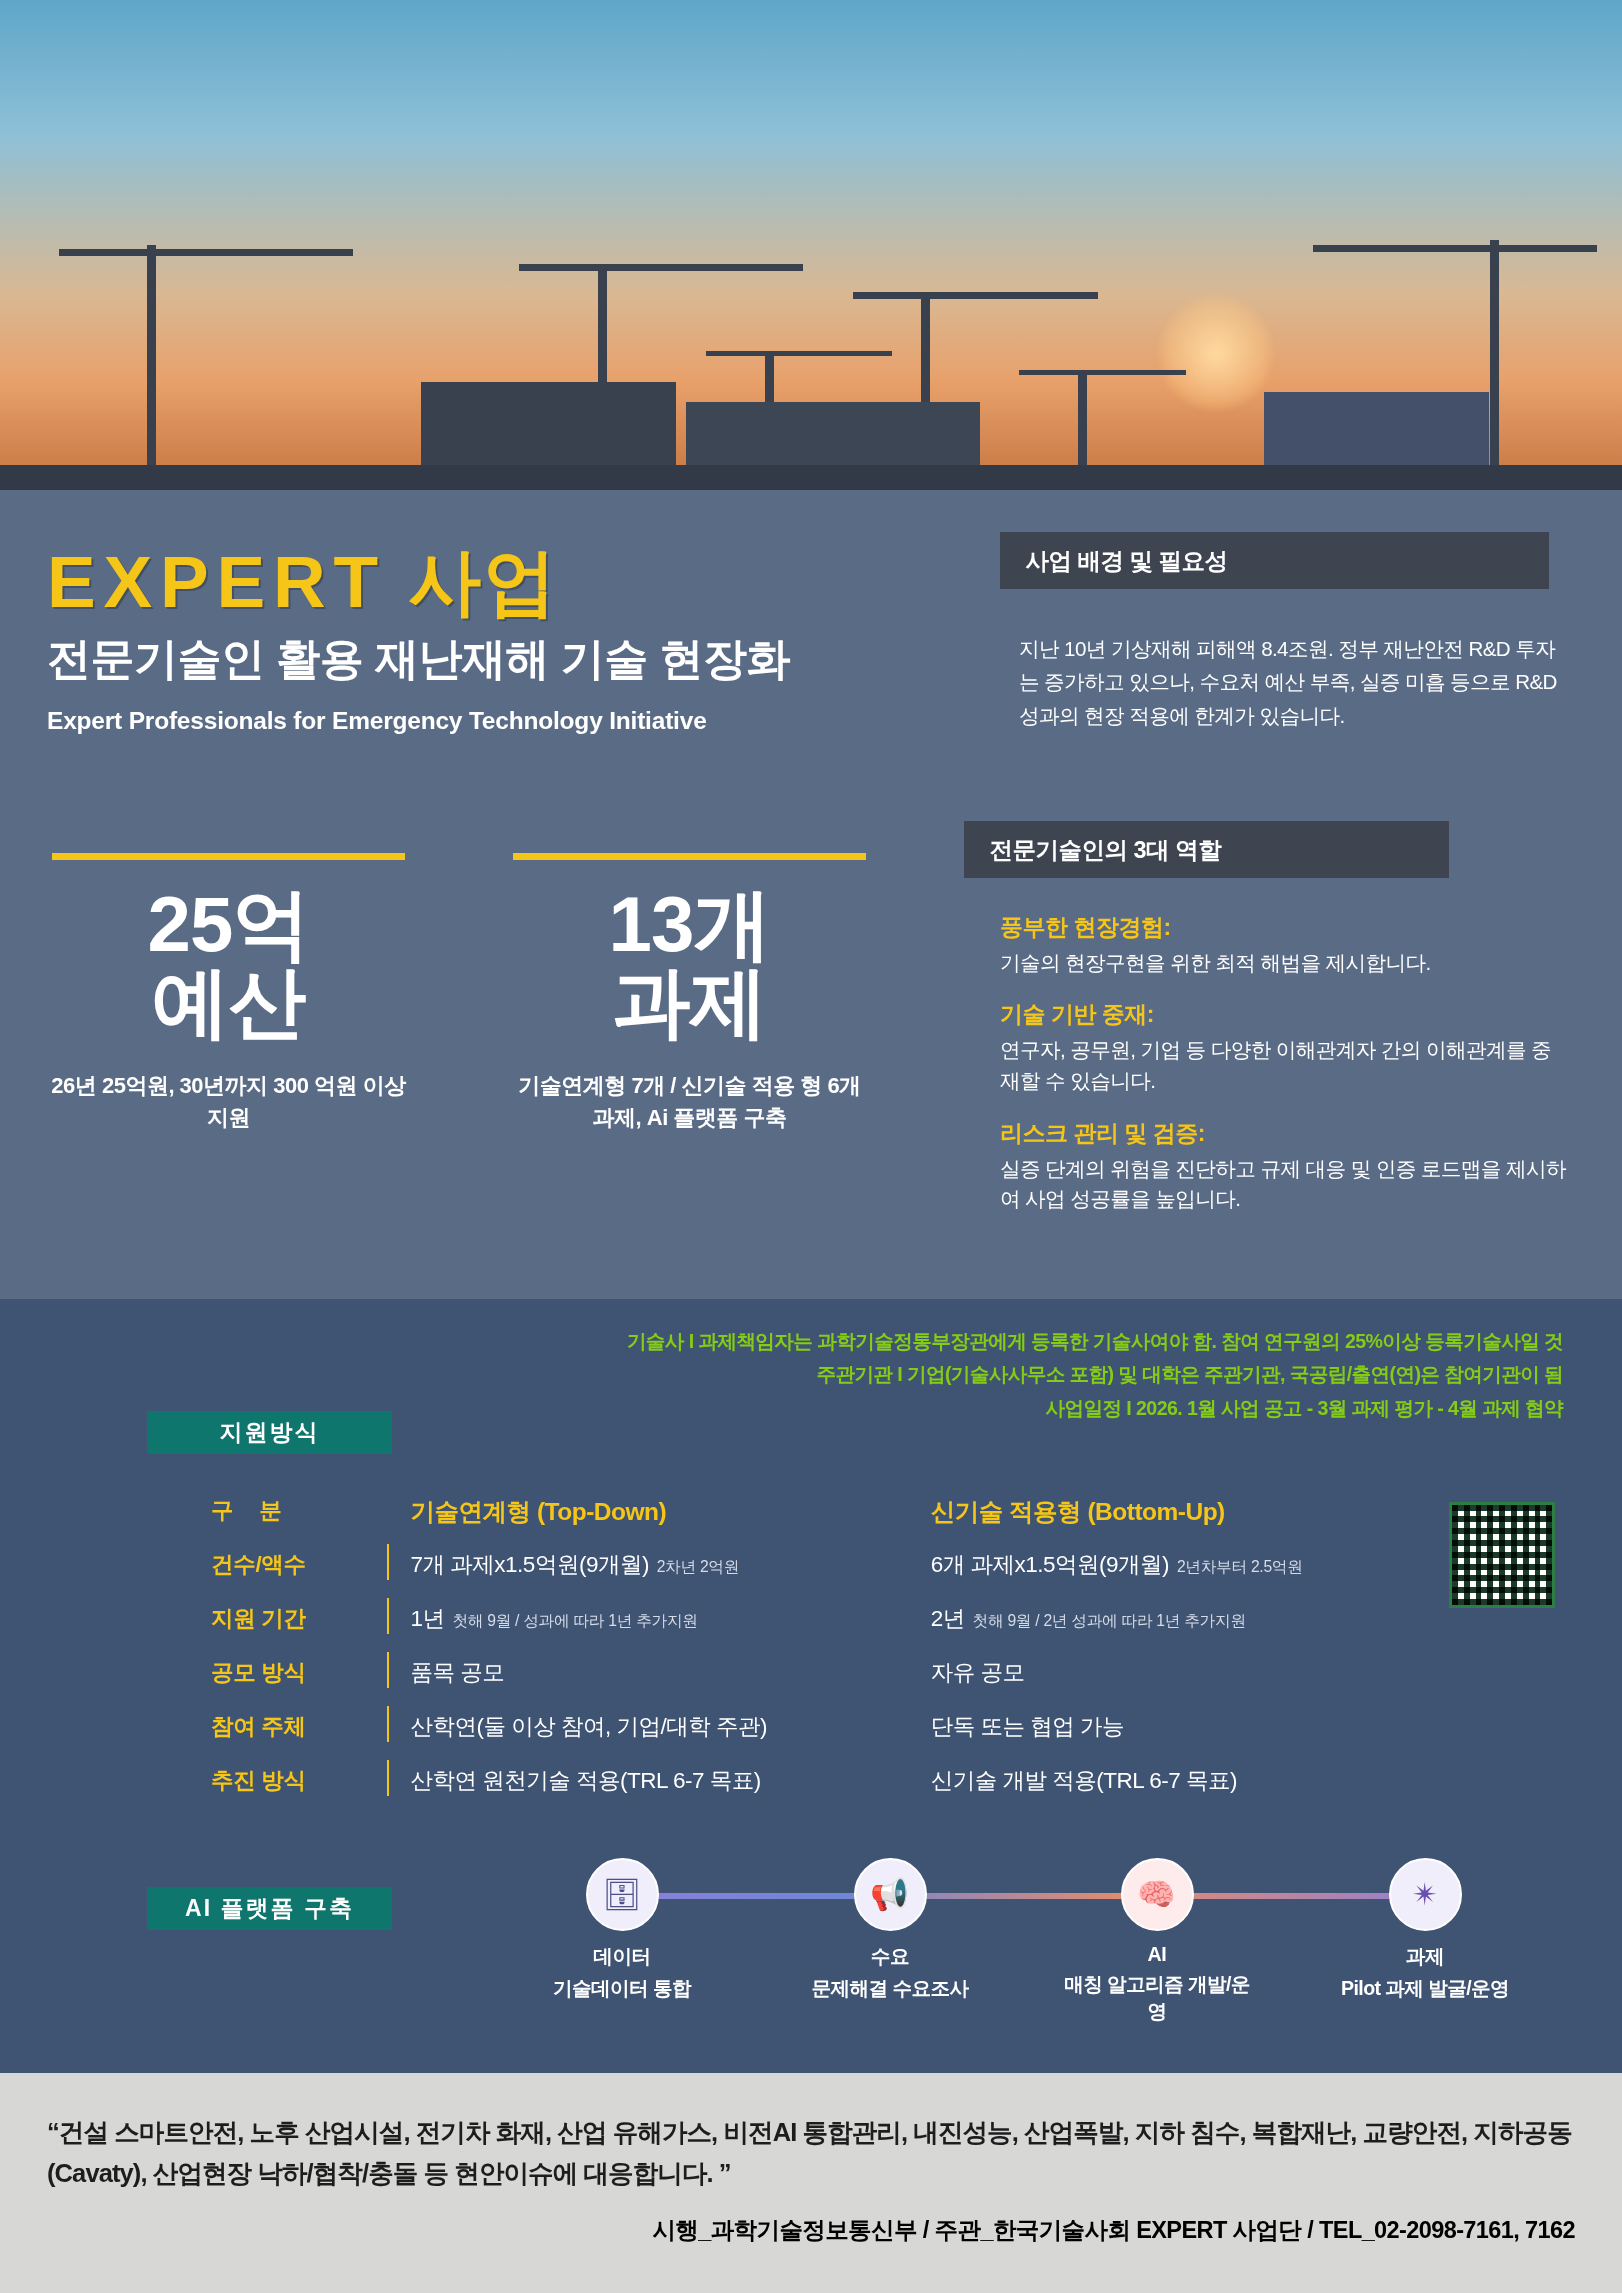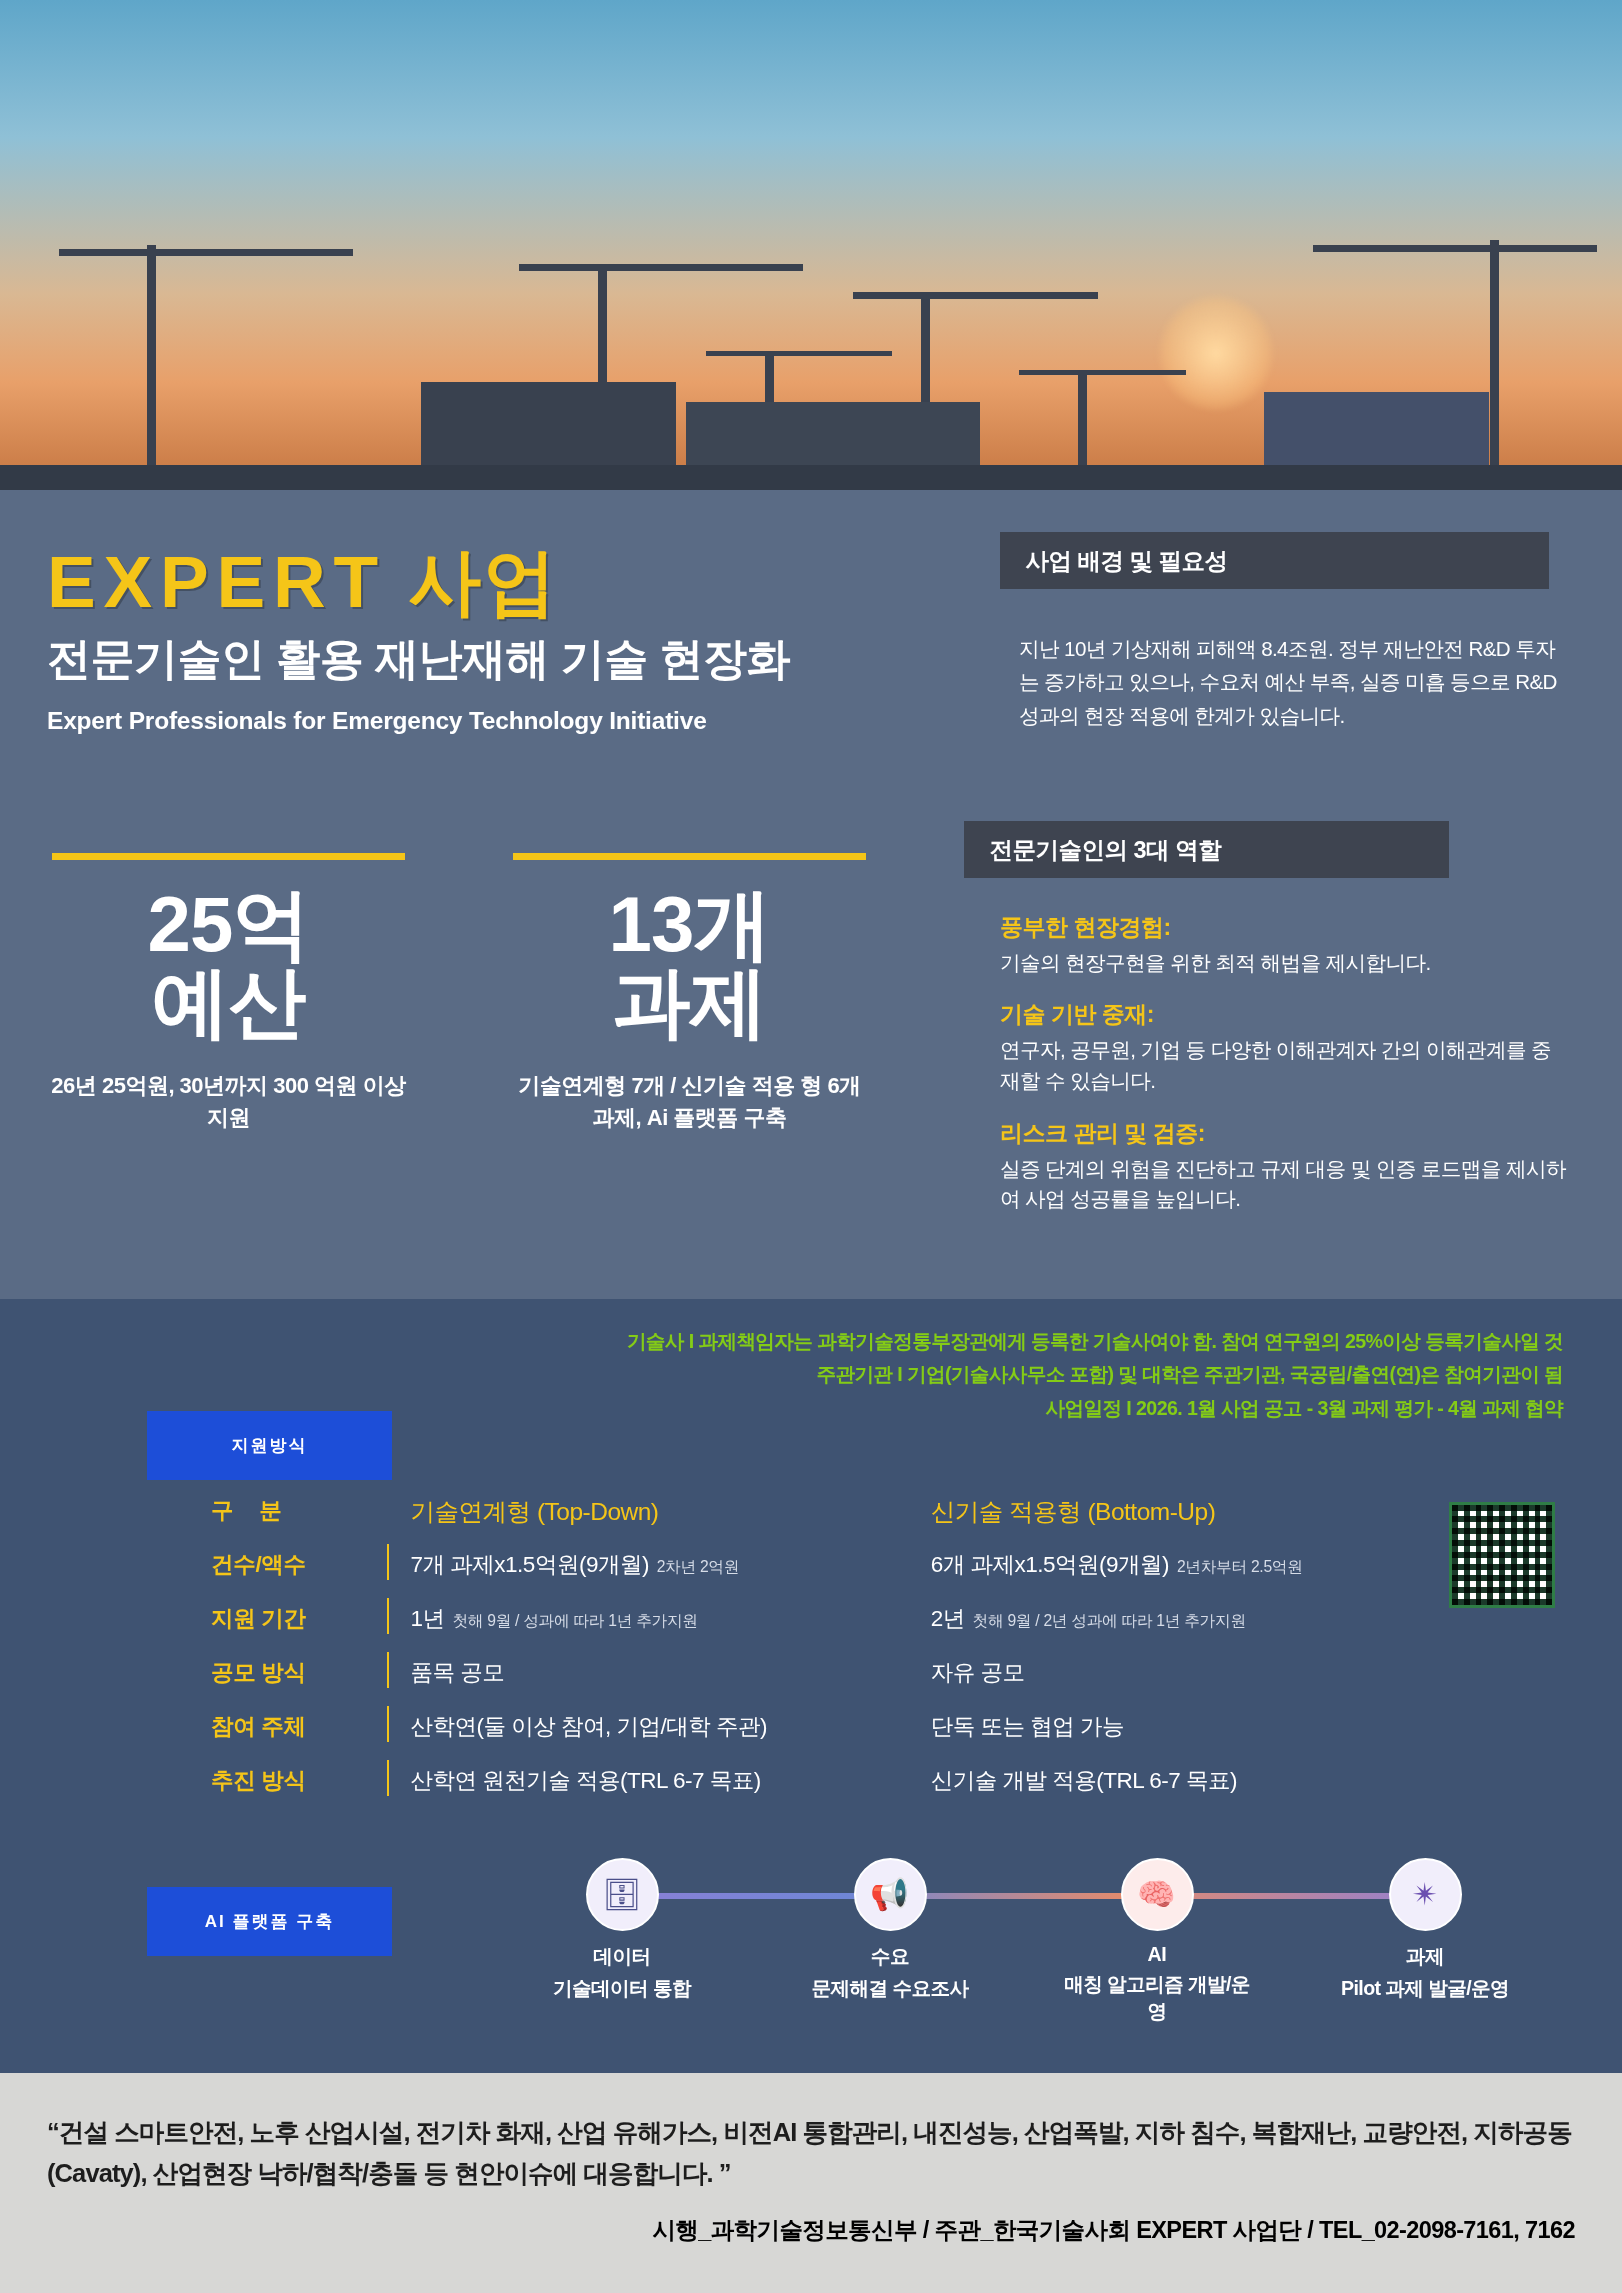--- a/index.html
+++ b/index.html
@@ -181,12 +181,12 @@
   
   .tag {
     position: absolute;
-    background: #1d4ed8;
-    color: #ffffff;
-    font-size: 17px;
+    background: #0f766e;
+    color: #ffffff;
+    font-size: 23px;
     font-weight: 700;
     letter-spacing: 2px;
-    padding: 23px 0;
+    padding: 6px 0;
     text-align: center;
     width: 245px;
   }

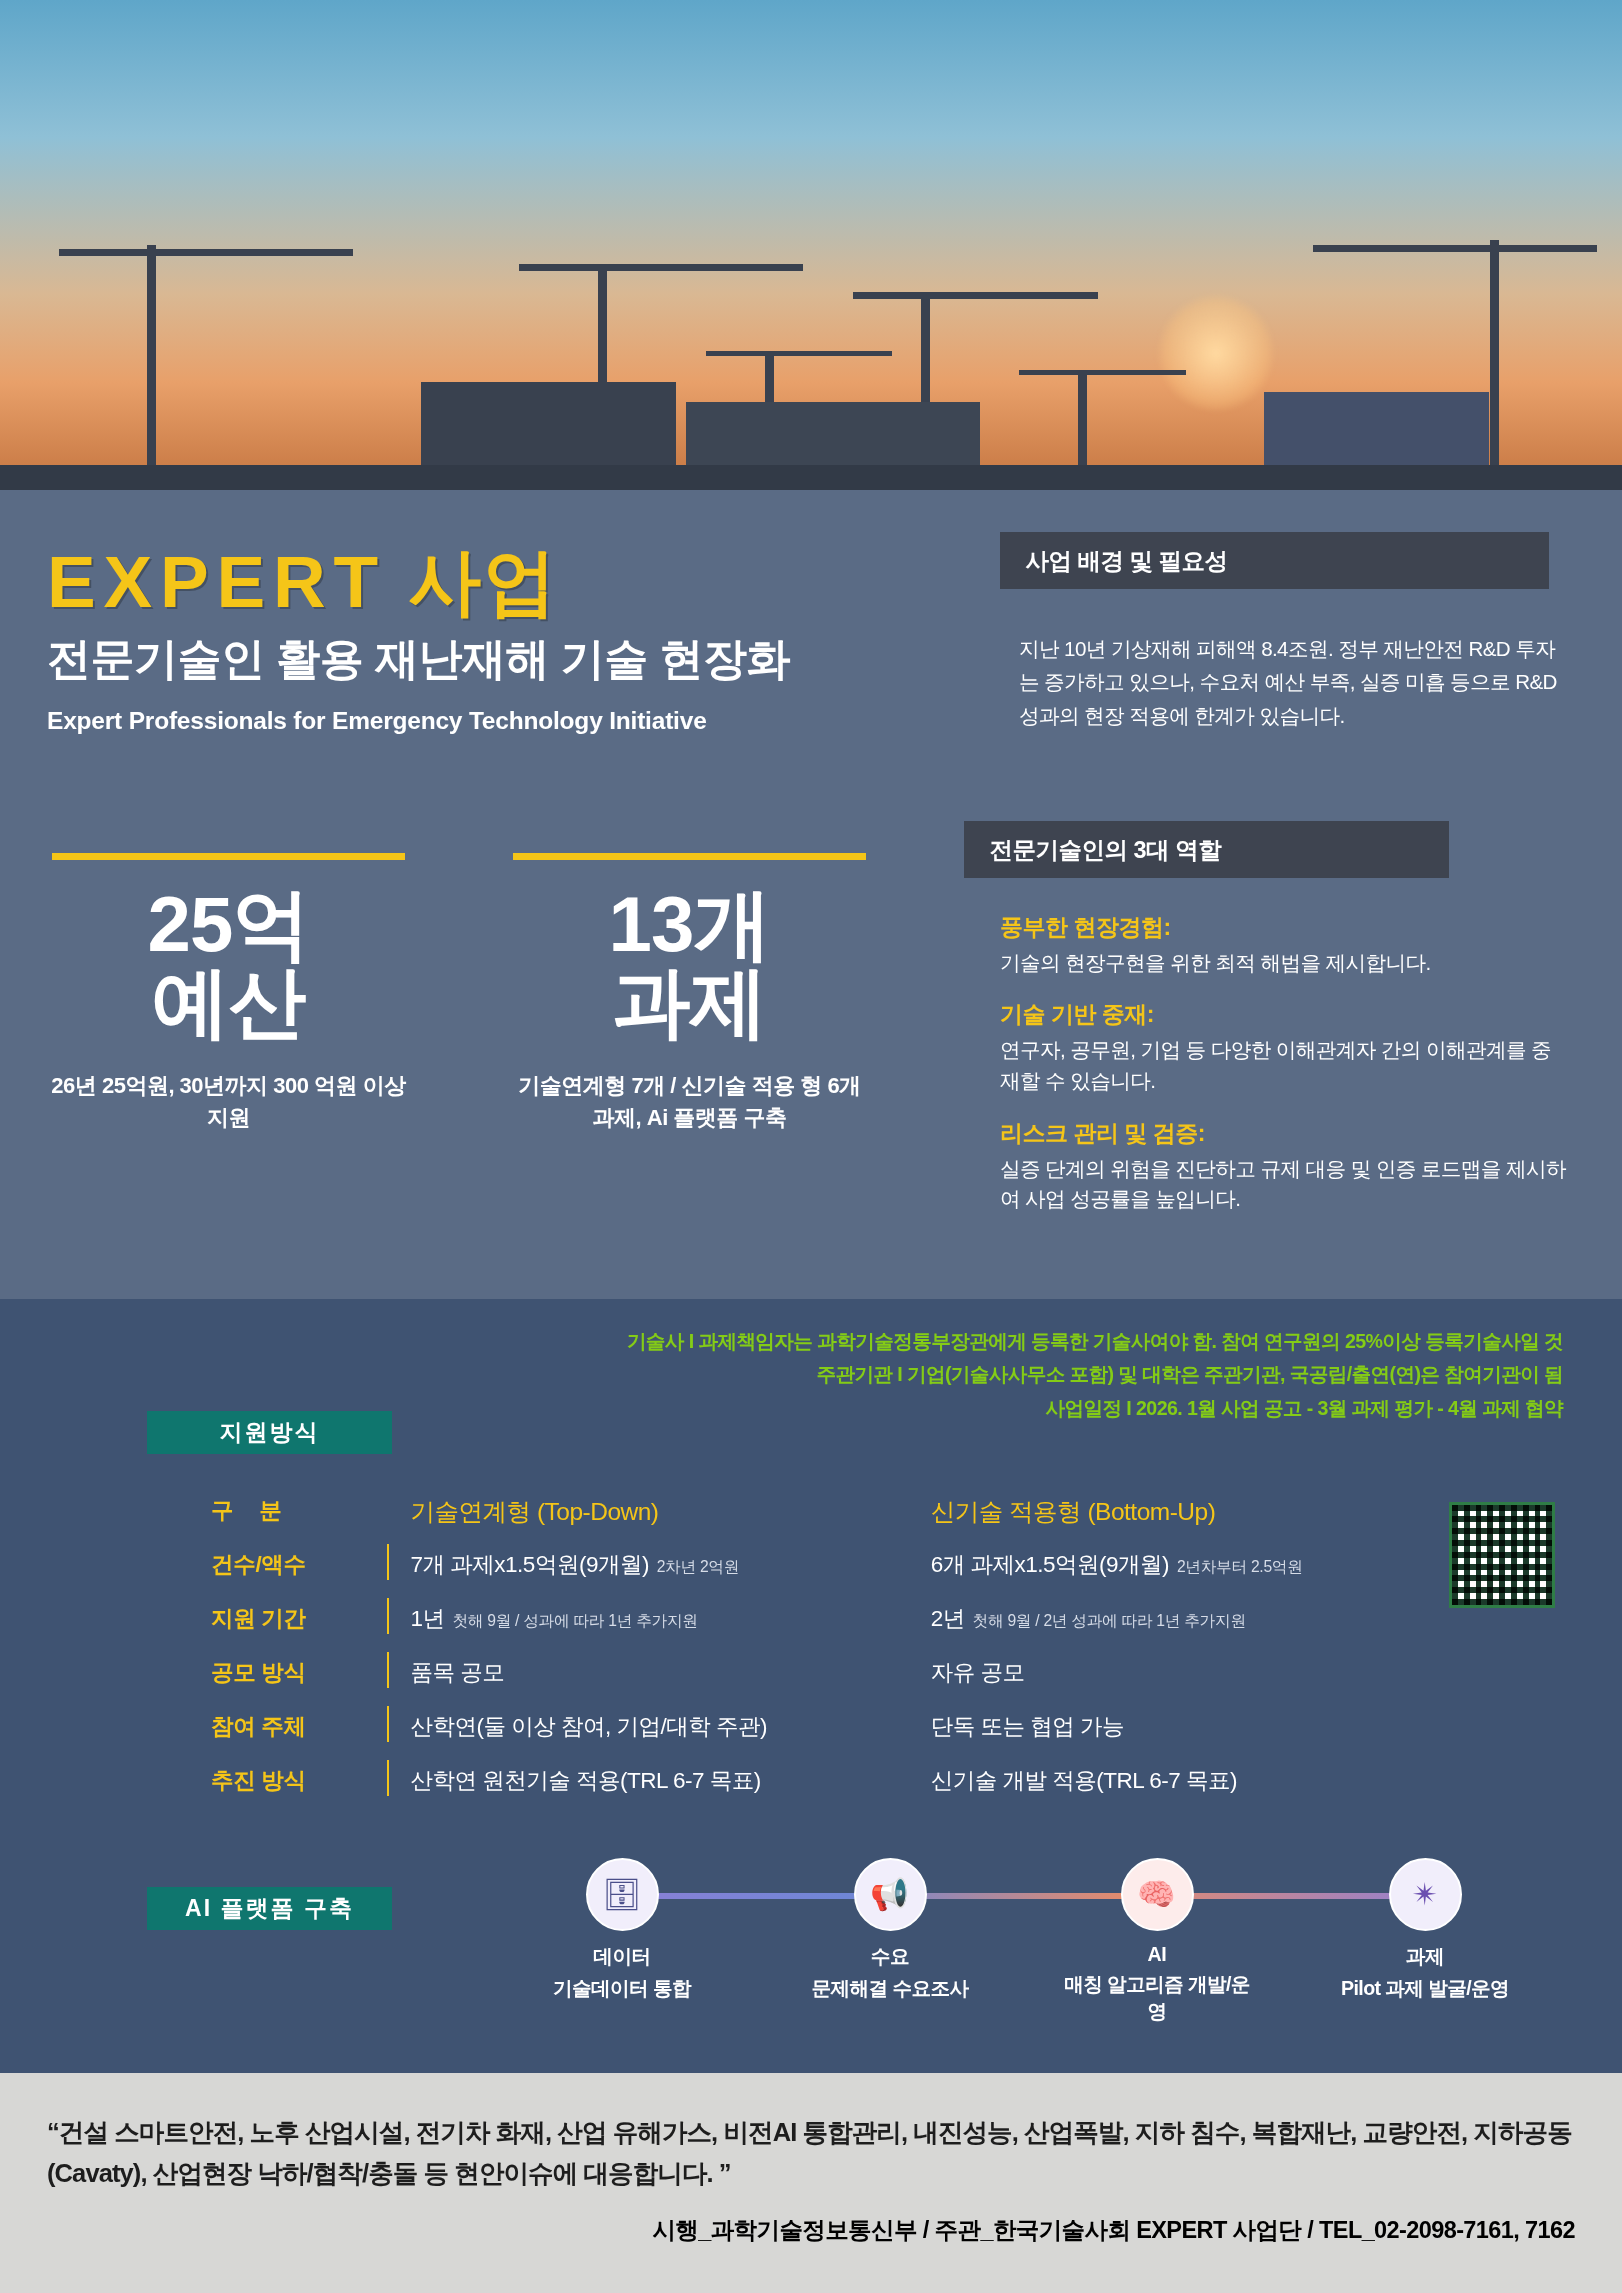--- a/index.html
+++ b/index.html
@@ -228,7 +228,7 @@
   .trow.head .tcol-a, .trow.head .tcol-b {
     color: #f5c518;
     font-size: 24.5px;
-    font-weight: 400;
+    font-weight: 700;
     border-left-color: transparent;
   }
   .trow.head .tcol-a { border-left: 2.9px solid transparent; }

